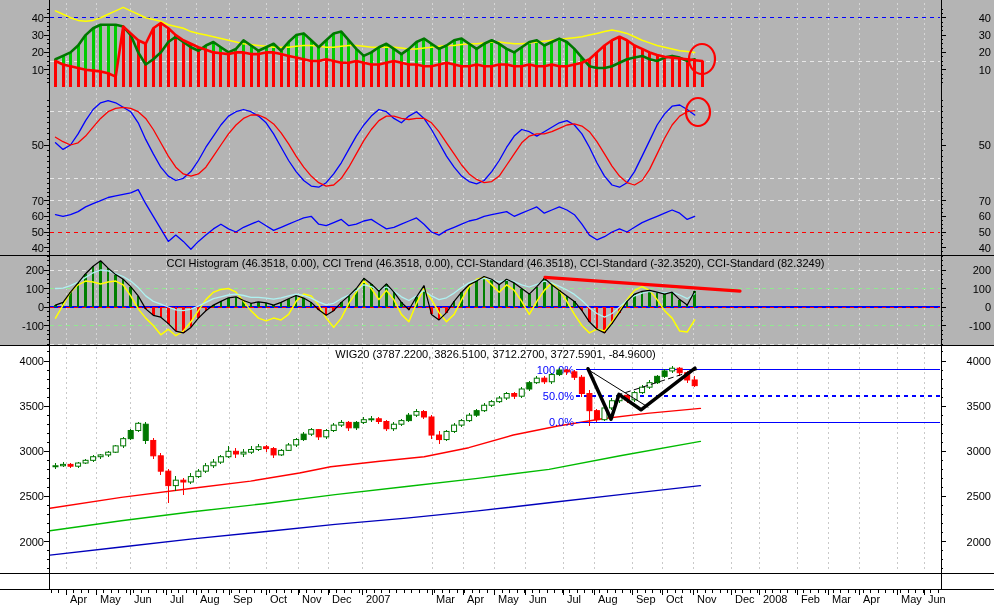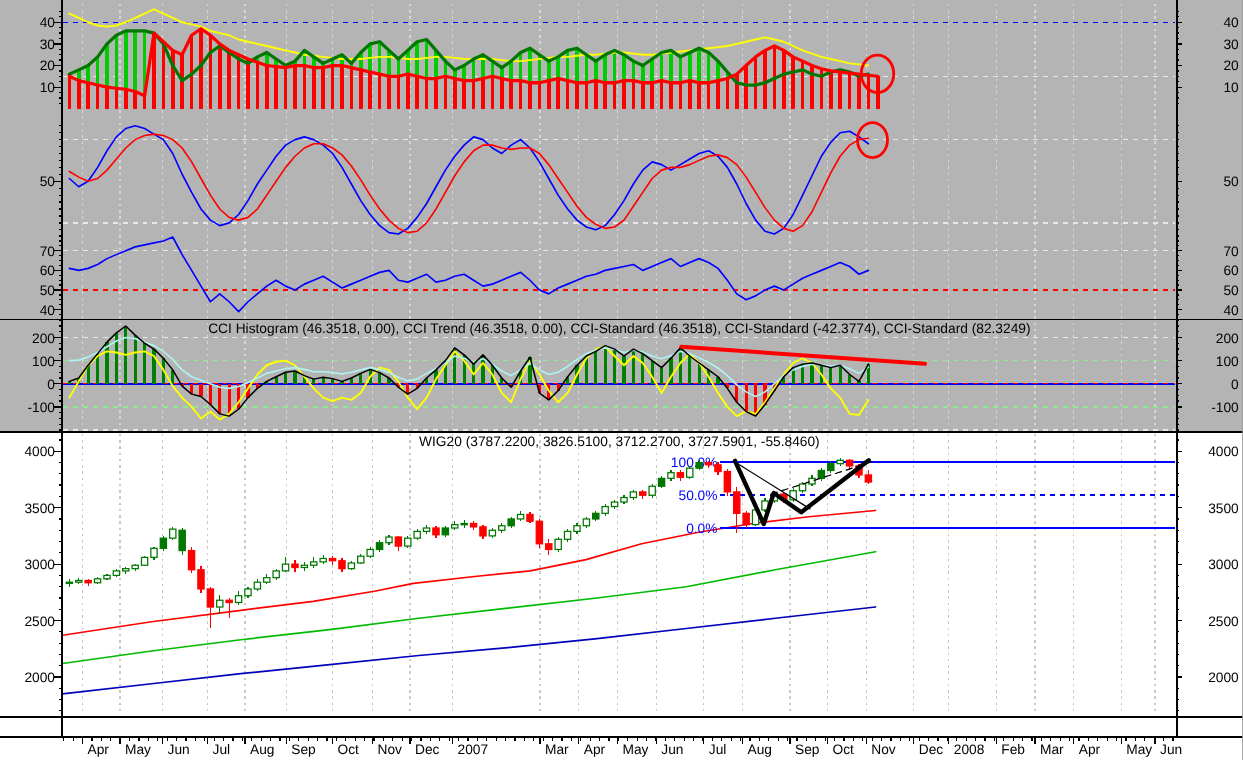--- a/index.html
+++ b/index.html
@@ -1002,7 +1002,7 @@
         <text x="928" y="603" font-size="11px" fill="#000">Jun</text>
       </g>
     </svg>
-  <div class="ptitle" id="cci-title">CCI Histogram (46.3518, 0.00), CCI Trend (46.3518, 0.00), CCI-Standard (46.3518), CCI-Standard (-42.3774), CCI-Standard (82.3249)</div>
+  <div class="ptitle" id="cci-title">CCI Histogram (46.3518, 0.00), CCI Trend (46.3518, 0.00), CCI-Standard (46.3518), CCI-Standard (-32.3520), CCI-Standard (82.3249)</div>
   <div class="ptitle" id="wig-title">WIG20 (3787.2200, 3826.5100, 3712.2700, 3727.5901, -55.8460)</div>
 </div>
 

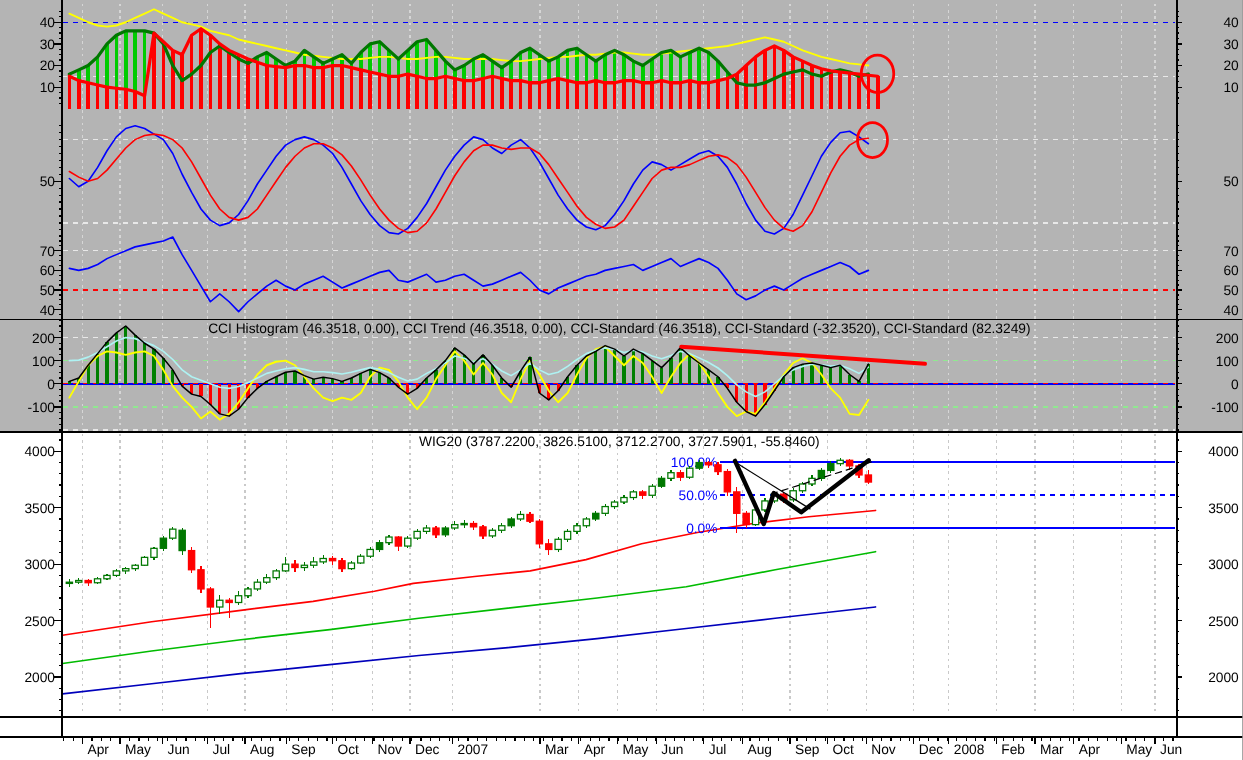--- a/index.html
+++ b/index.html
@@ -1003,7 +1003,7 @@
       </g>
     </svg>
   <div class="ptitle" id="cci-title">CCI Histogram (46.3518, 0.00), CCI Trend (46.3518, 0.00), CCI-Standard (46.3518), CCI-Standard (-32.3520), CCI-Standard (82.3249)</div>
-  <div class="ptitle" id="wig-title">WIG20 (3787.2200, 3826.5100, 3712.2700, 3727.5901, -55.8460)</div>
+  <div class="ptitle" id="wig-title">WIG20 (3787.2200, 3826.5100, 3712.2700, 3727.5901, -84.9600)</div>
 </div>
 
 </body></html>

